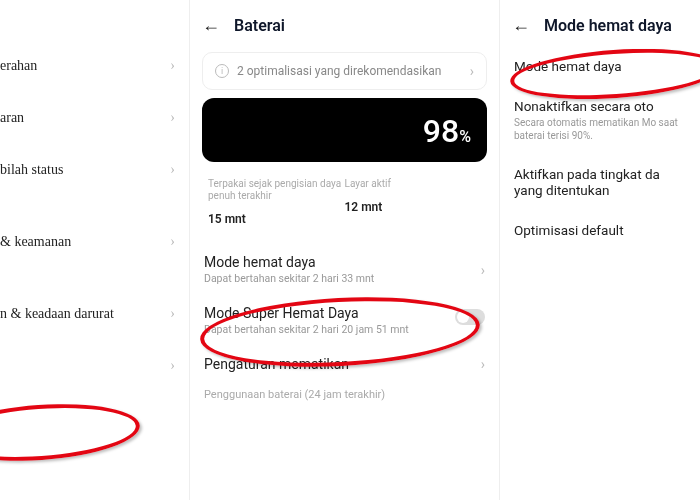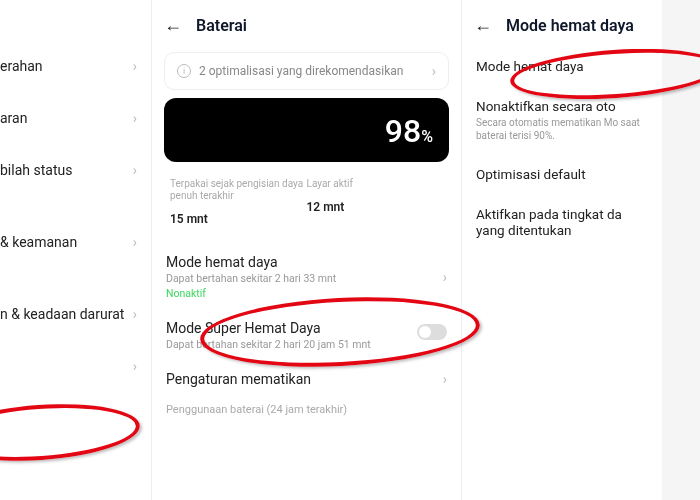--- a/index.html
+++ b/index.html
@@ -5,7 +5,7 @@
   * { box-sizing: border-box; margin: 0; padding: 0; }
   body { font-family: -apple-system, Roboto, sans-serif; background: #f5f5f5; width: 700px; height: 500px; overflow: hidden; display: flex; }
   .panel { background: #fff; height: 500px; position: relative; overflow: hidden; }
-  .p1 { width: 152px; border-right: 1px solid #eee; }
+  .p1 { width: 190px; border-right: 1px solid #eee; font-family: Liberation Serif, serif; }
   .p2 { width: 310px; border-right: 1px solid #eee; }
   .p3 { width: 200px; }
 

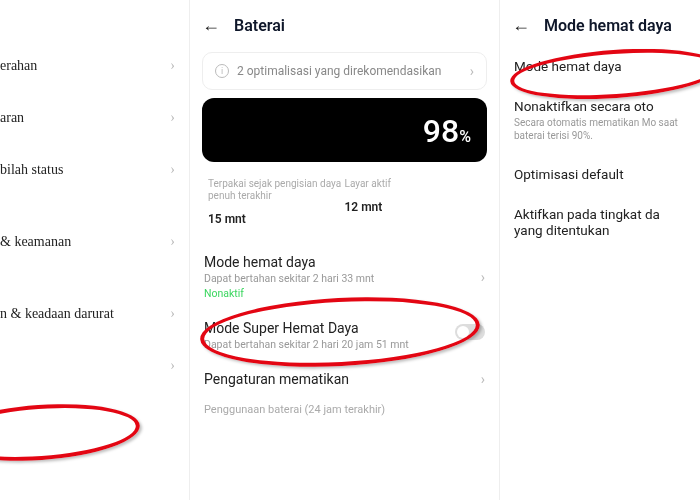--- a/index.html
+++ b/index.html
@@ -141,10 +141,10 @@
     <div class="sub">Secara otomatis mematikan Mo saat baterai terisi 90%.</div>
   </div>
   <div class="p3row">
-    <div class="t">Optimisasi default</div>
+    <div class="t">Aktifkan pada tingkat da yang ditentukan</div>
   </div>
   <div class="p3row">
-    <div class="t">Aktifkan pada tingkat da yang ditentukan</div>
+    <div class="t">Optimisasi default</div>
   </div>
 </div>
 

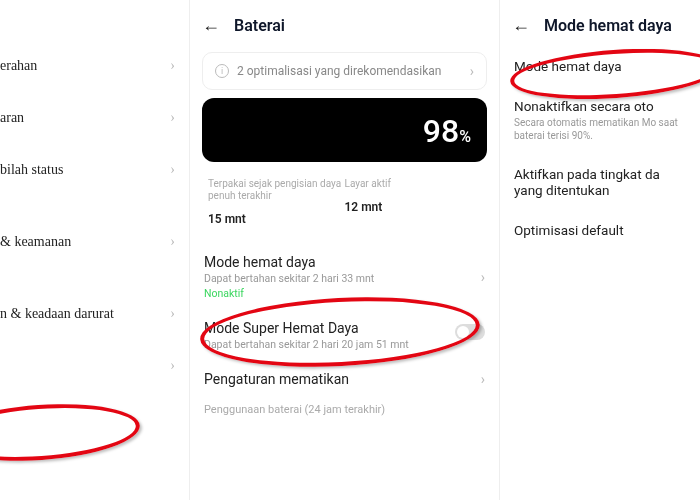--- a/index.html
+++ b/index.html
@@ -113,7 +113,6 @@
   <div class="mode">
     <div class="t">Mode hemat daya</div>
     <div class="sub">Dapat bertahan sekitar 2 hari 33 mnt</div>
-    <div class="status">Nonaktif</div>
     <span class="chev">›</span>
   </div>
   <div class="mode">

